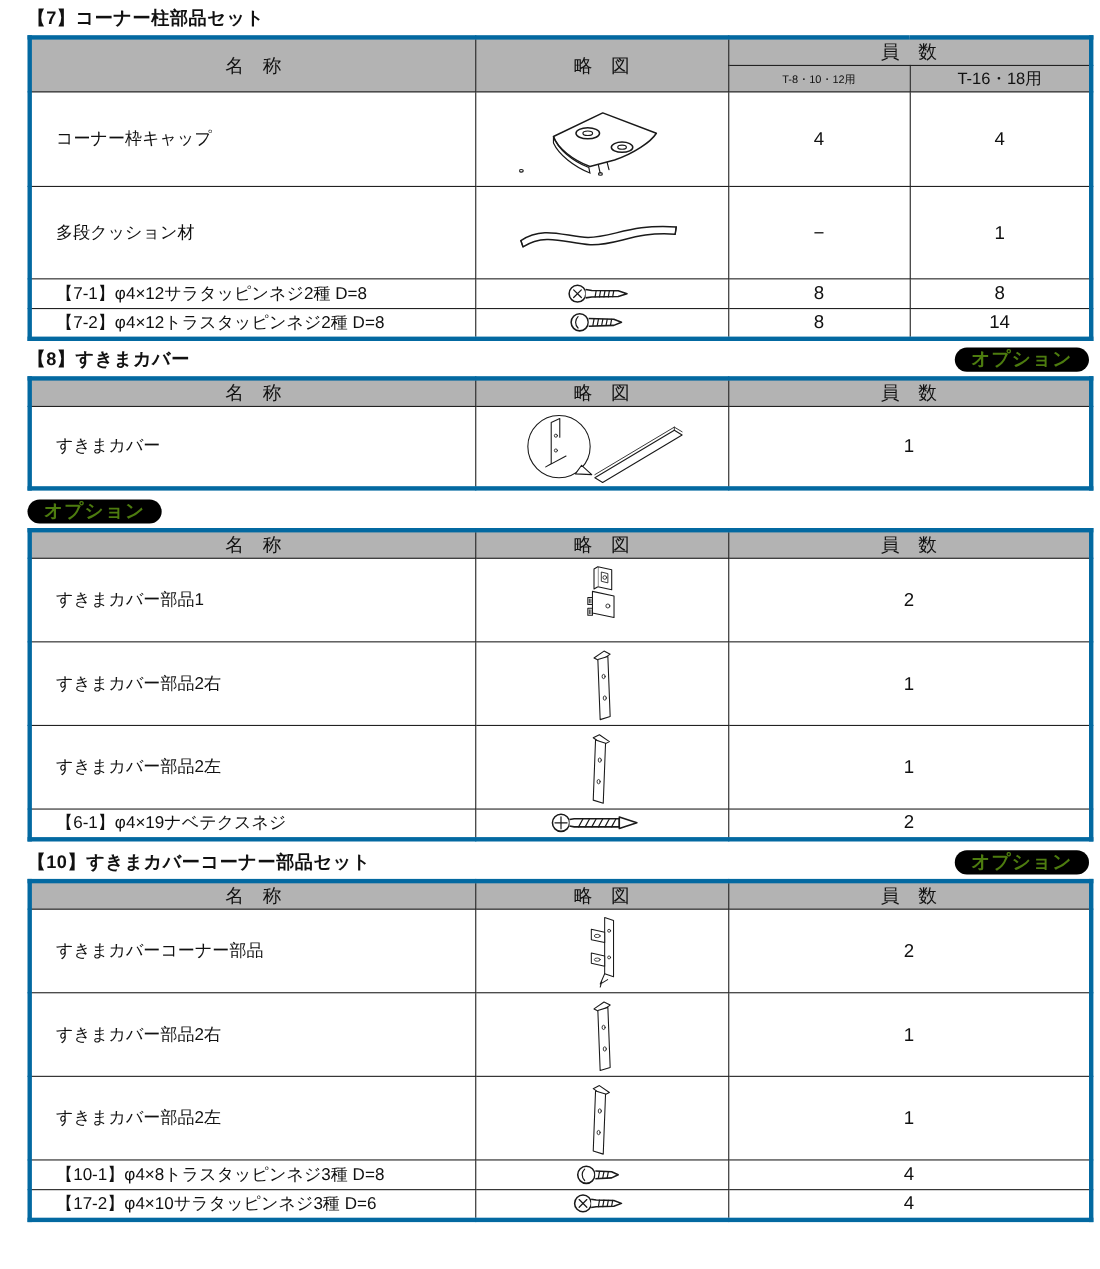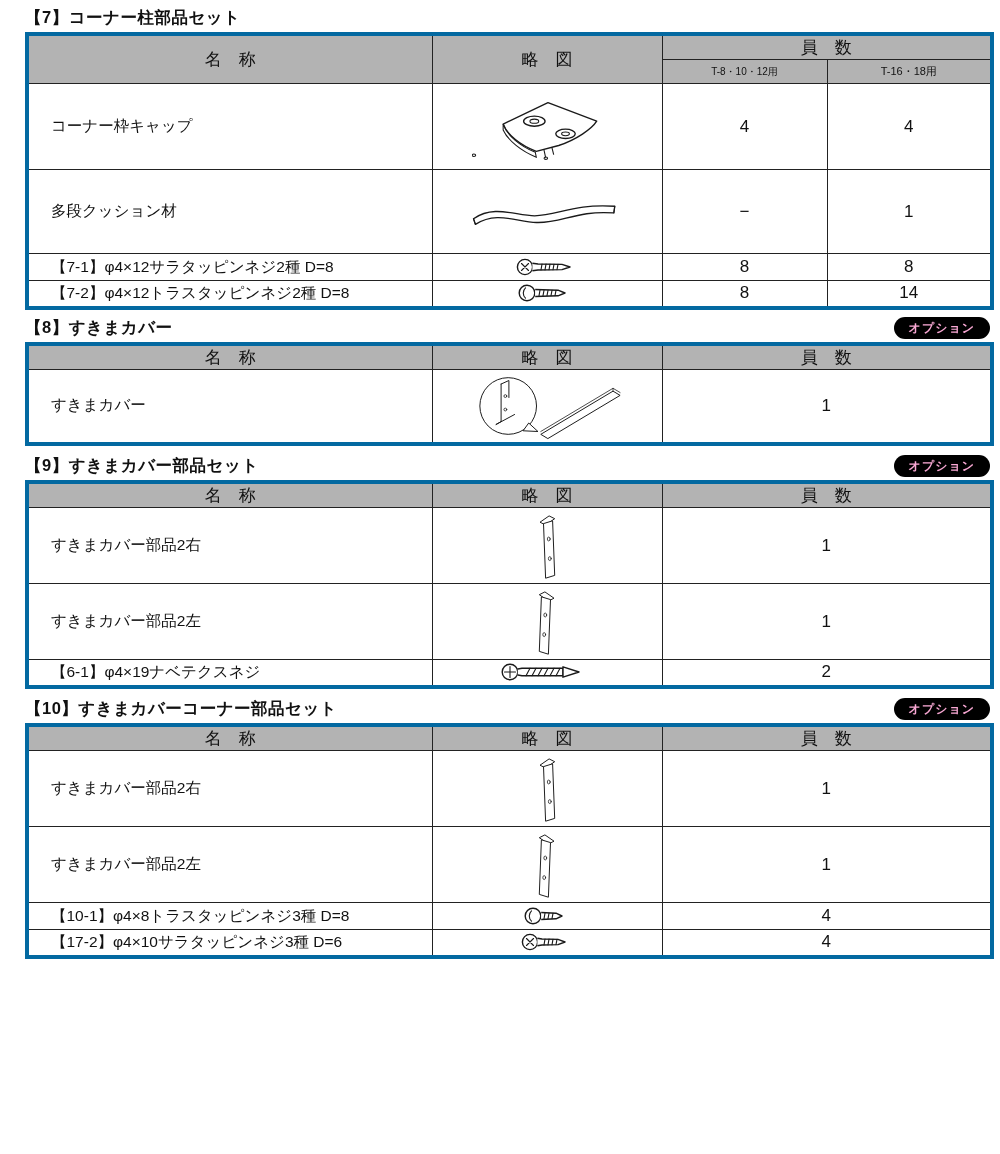--- a/index.html
+++ b/index.html
@@ -11,7 +11,7 @@
   }
   .doc{padding:6px 10px 0 25px;}
   .section-head{
-    display:flex;justify-content:space-between;align-items:center;
+    display:flex;justify-content:space-between;align-items:flex-start;
     height:24px;margin:0 0 2px 0;width:965px;
   }
   .section-head.gap6{margin-top:6px;}

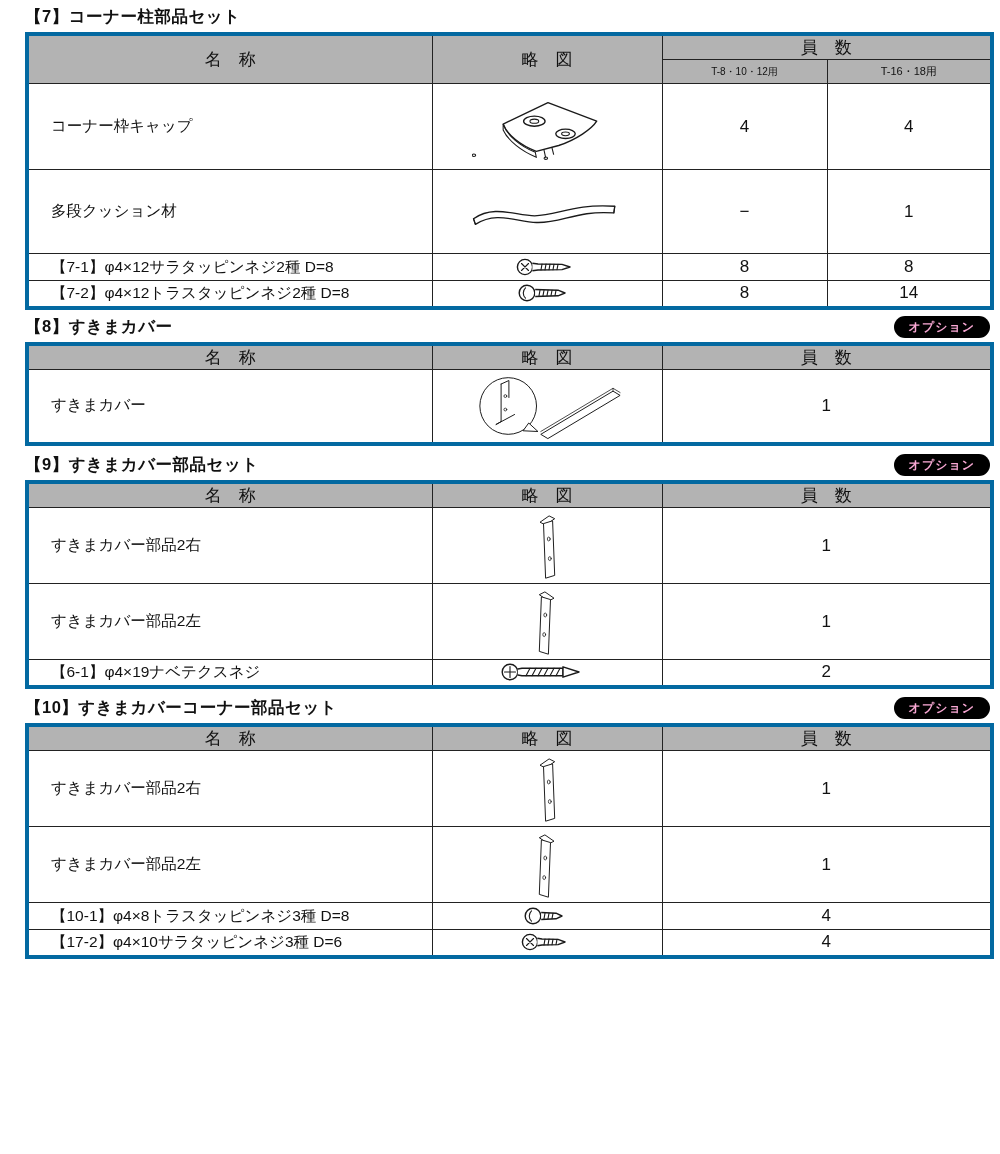--- a/index.html
+++ b/index.html
@@ -72,7 +72,7 @@
     </tr>
     <tr class="hdr24">
       <th style="font-size:10px">T-8・10・12用</th>
-      <th style="font-size:11px">T-16・18用</th>
+      <th style="font-size:15px">T-16・18用</th>
     </tr>
     <tr class="tall-86">
       <td class="name-cell">コーナー枠キャップ</td>

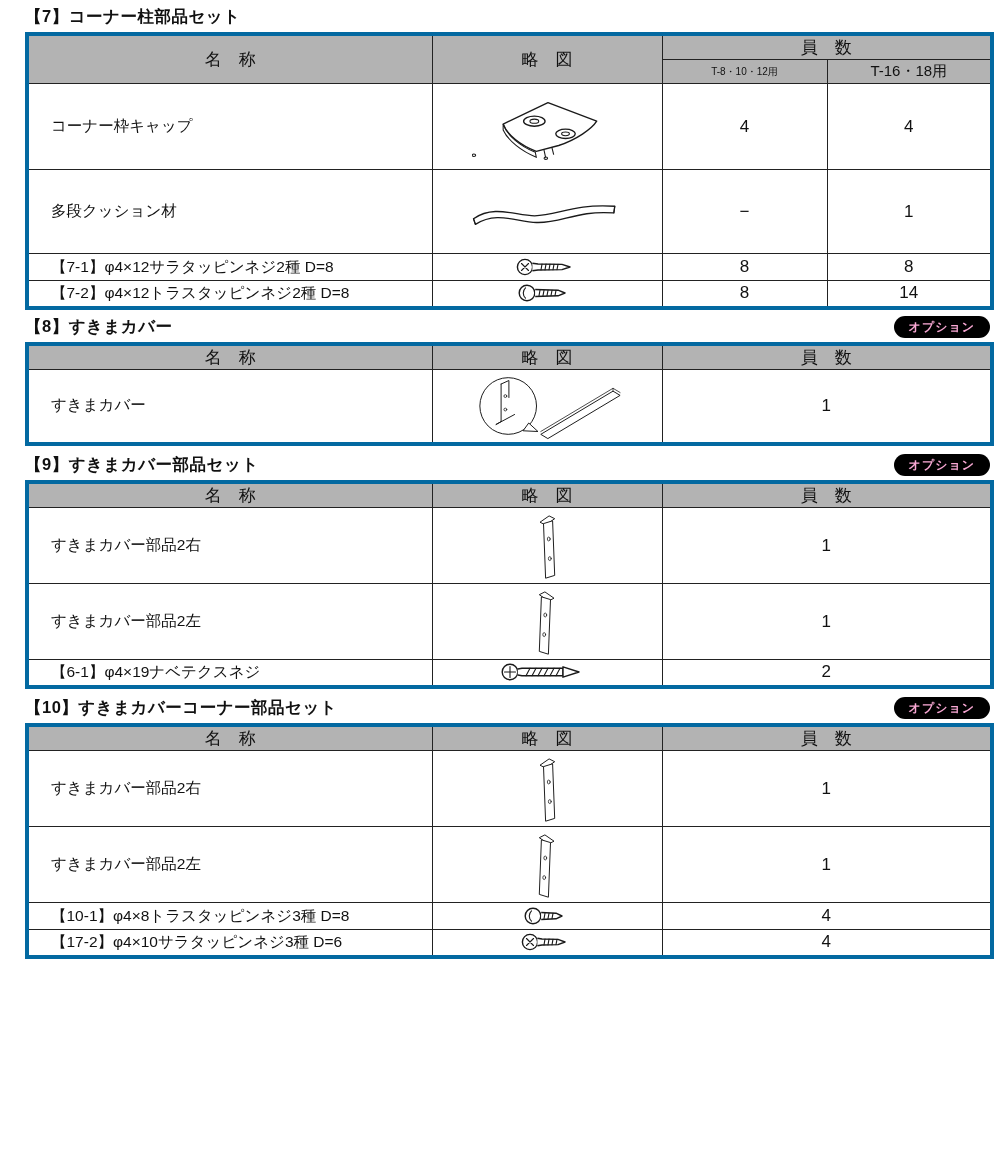--- a/index.html
+++ b/index.html
@@ -18,8 +18,8 @@
   .section-head.gap8{margin-top:8px;}
   .sec-title{font-weight:bold;font-size:16.5px;letter-spacing:0.5px;white-space:nowrap;}
   .badge{
-    background:#000;color:#f9a8d4;border-radius:13px;
-    padding:2px 15px;font-weight:bold;font-size:12px;line-height:18px;
+    background:#000;color:#4d7c0f;border-radius:13px;
+    padding:2px 15px;font-weight:bold;font-size:17px;line-height:18px;
     letter-spacing:1px;
   }
   table{

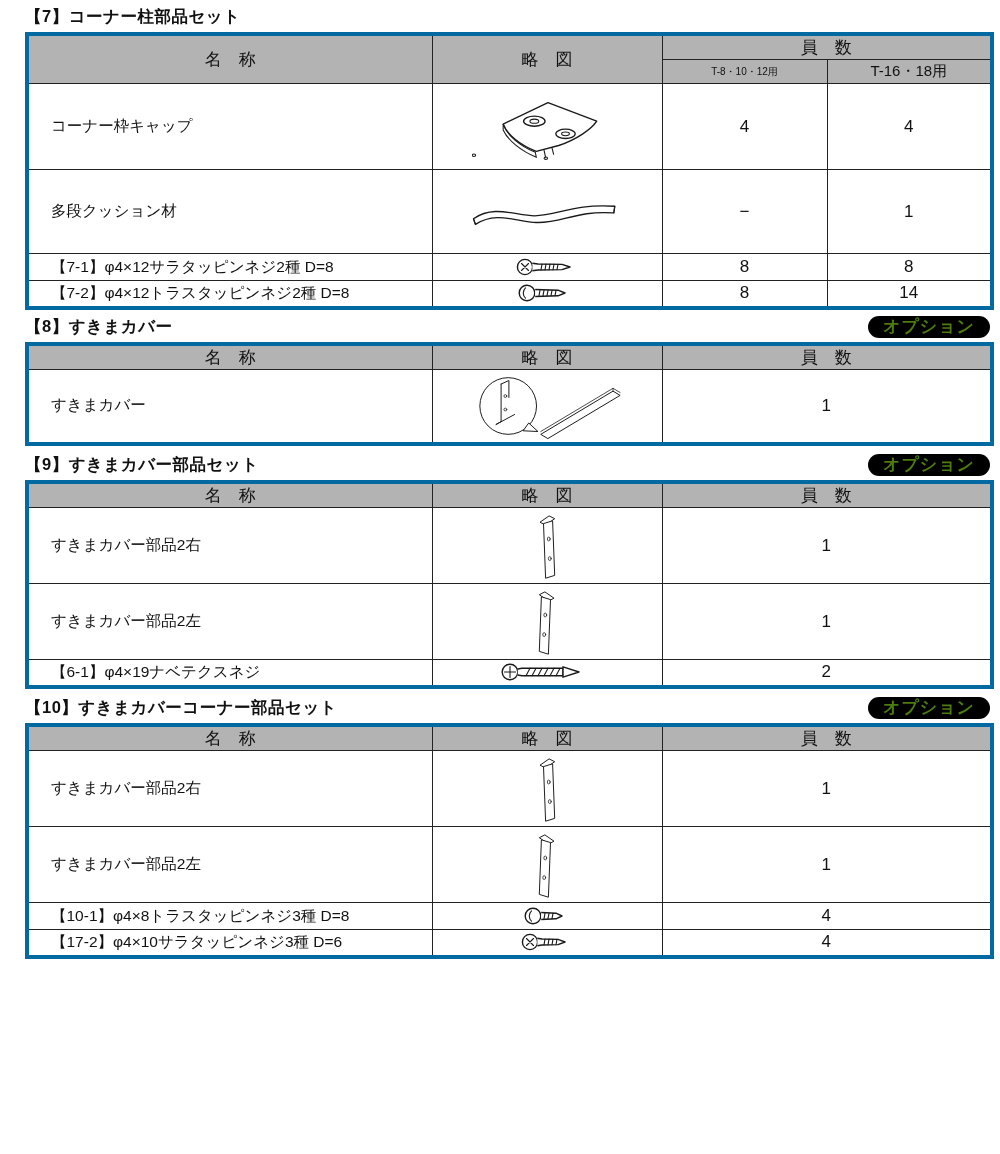--- a/index.html
+++ b/index.html
@@ -167,7 +167,6 @@
     </table>
 
   <div class="section-head gap8">
-    <span class="sec-title">【9】すきまカバー部品セット</span>
     <span class="badge">オプション</span>
   </div>
   <table>

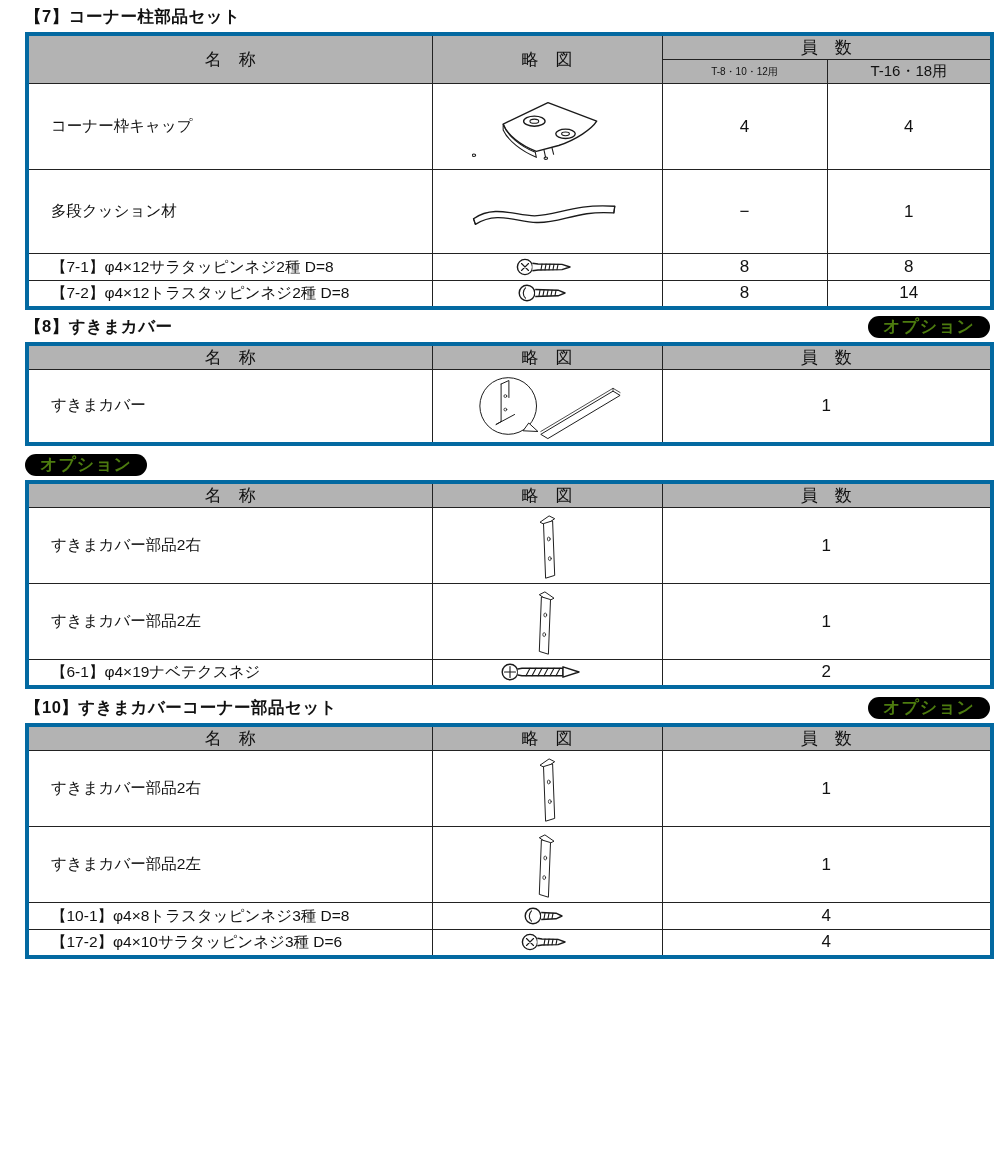--- a/index.html
+++ b/index.html
@@ -182,6 +182,22 @@
       <th>員　数</th>
     </tr>
     <tr class="tall-76">
+      <td class="name-cell">すきまカバー部品1</td>
+      <td class="sketch-cell">
+        <svg width="64" height="70" viewBox="0 0 64 100">
+          <path class="fw" d="M27,6 L45,10 L45,36 L27,32 Z"></path>
+          <path class="fw" d="M27,6 L22,9 L22,35 L27,32"></path>
+          <path class="thin" d="M32,13 L40,15 L40,27 L32,25 Z"></path>
+          <circle class="thin" cx="36" cy="20" r="2.4"></circle>
+          <path class="fw" d="M20,38 L48,44 L48,72 L20,66 Z"></path>
+          <circle class="thin" cx="40" cy="57" r="2.6"></circle>
+          <path class="fw" d="M14,46 h6 v9 h-6 z M14,60 h6 v9 h-6 z"></path>
+          <path class="thin" d="M16,48 v5 M18,48 v5 M16,62 v5 M18,62 v5"></path>
+        </svg>
+      </td>
+      <td class="qty-cell">2</td>
+    </tr>
+    <tr class="tall-76">
       <td class="name-cell">すきまカバー部品2右</td>
       <td class="sketch-cell">
         <svg width="40" height="70" viewBox="0 0 40 100">

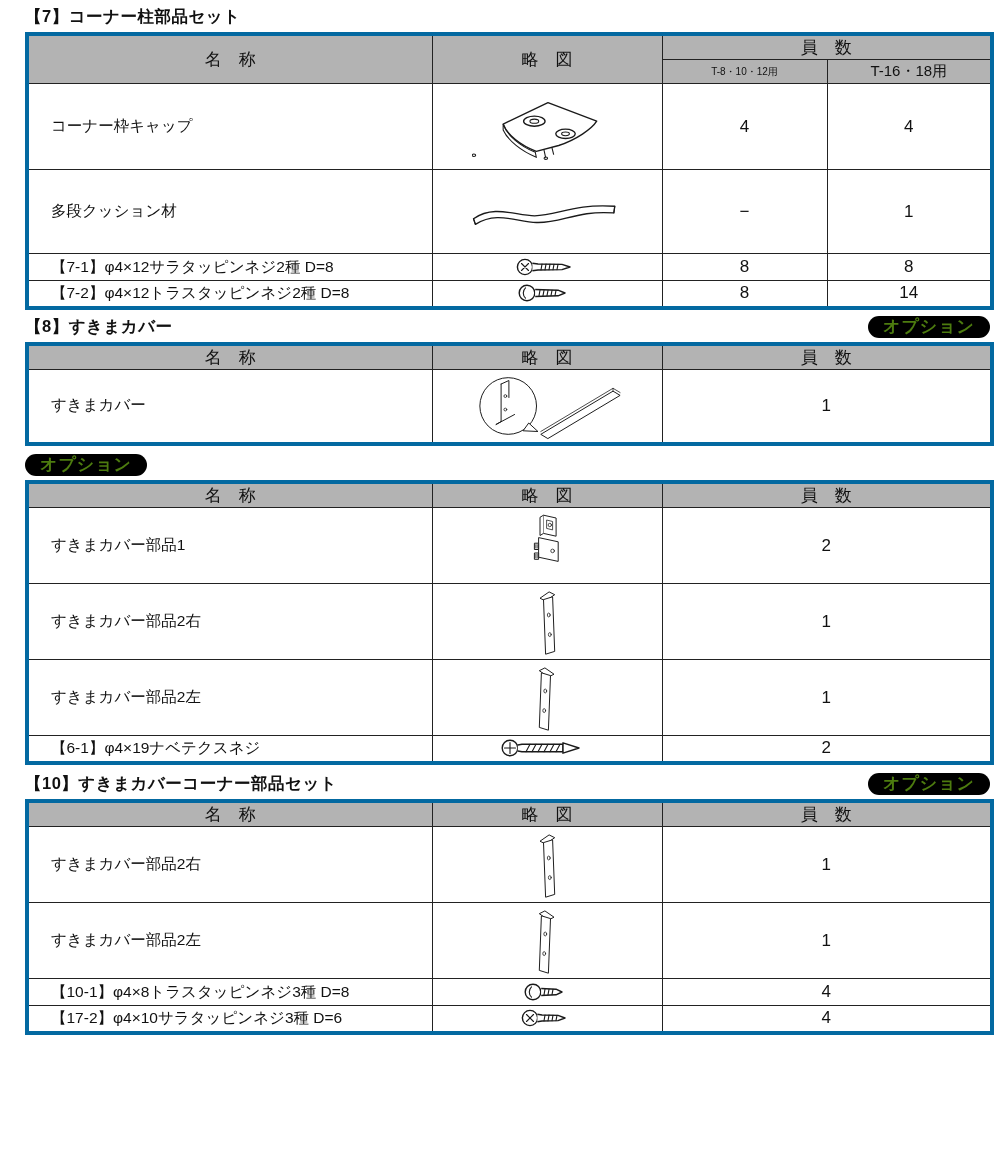--- a/index.html
+++ b/index.html
@@ -254,6 +254,22 @@
       <th>員　数</th>
     </tr>
     <tr class="tall-76">
+      <td class="name-cell">すきまカバーコーナー部品</td>
+      <td class="sketch-cell">
+        <svg width="64" height="70" viewBox="0 0 64 104">
+          <path class="fw" d="M36,6 L48,10 L48,86 L36,82 Z"></path>
+          <circle class="thin" cx="42" cy="24" r="2"></circle>
+          <circle class="thin" cx="42" cy="60" r="2"></circle>
+          <path class="fw" d="M18,22 L36,26 L36,40 L18,36 Z"></path>
+          <ellipse class="thin" cx="26" cy="31" rx="4" ry="2.2"></ellipse>
+          <path class="fw" d="M18,54 L36,58 L36,72 L18,68 Z"></path>
+          <ellipse class="thin" cx="26" cy="63" rx="4" ry="2.2"></ellipse>
+          <path class="ln" d="M36,82 L30,96 L40,90 M32,93 L30,100"></path>
+        </svg>
+      </td>
+      <td class="qty-cell">2</td>
+    </tr>
+    <tr class="tall-76">
       <td class="name-cell">すきまカバー部品2右</td>
       <td class="sketch-cell">
         <svg width="40" height="70" viewBox="0 0 40 100">

